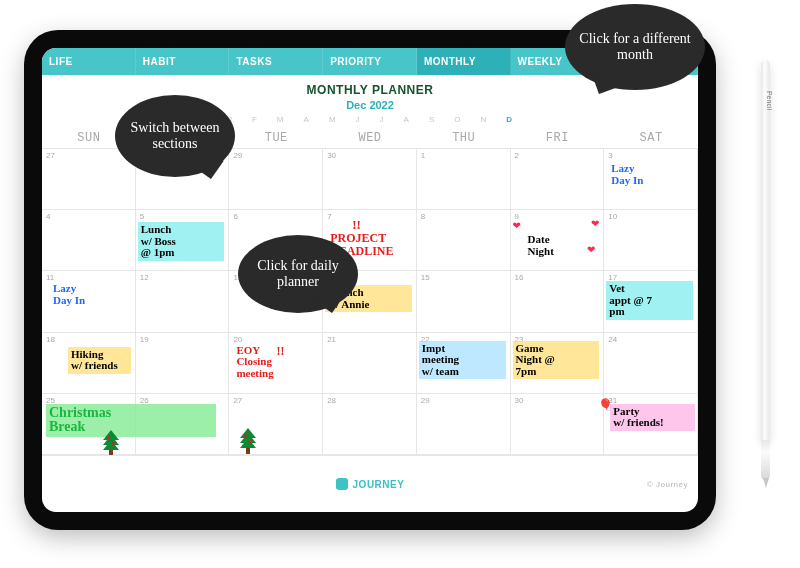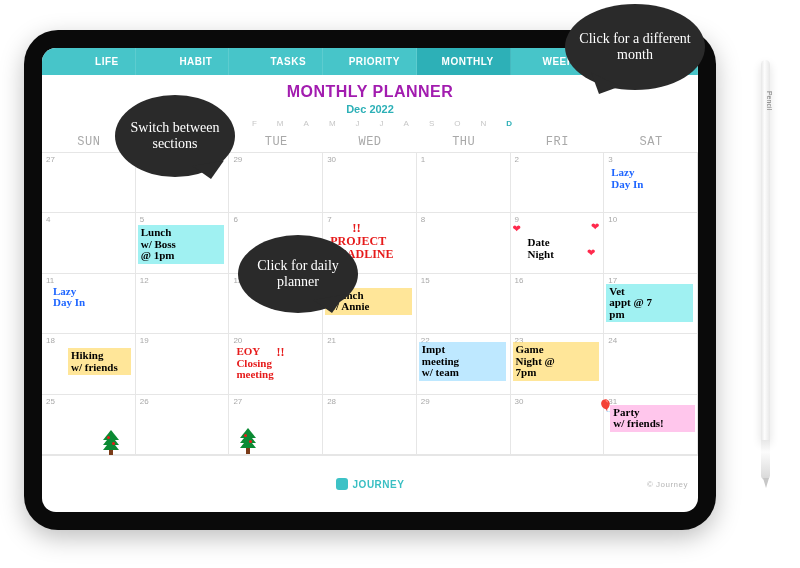--- a/index.html
+++ b/index.html
@@ -40,8 +40,8 @@
   }
   .tab {
     flex: 1;
-    text-align: right;
-    padding: 8px 16px;
+    text-align: left;
+    padding: 8px 7px;
     font-size: 10px;
     font-weight: 600;
     letter-spacing: 0.5px;

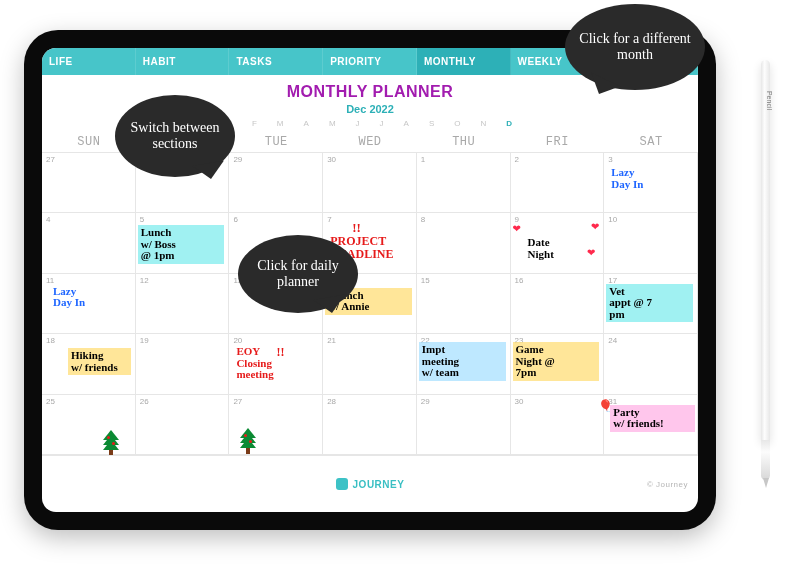--- a/index.html
+++ b/index.html
@@ -58,8 +58,8 @@
     padding: 8px 0 2px;
   }
   .header-title {
-    color: #a21caf;
-    font-size: 16px;
+    color: #14532d;
+    font-size: 12px;
     font-weight: 700;
     letter-spacing: 0.5px;
   }

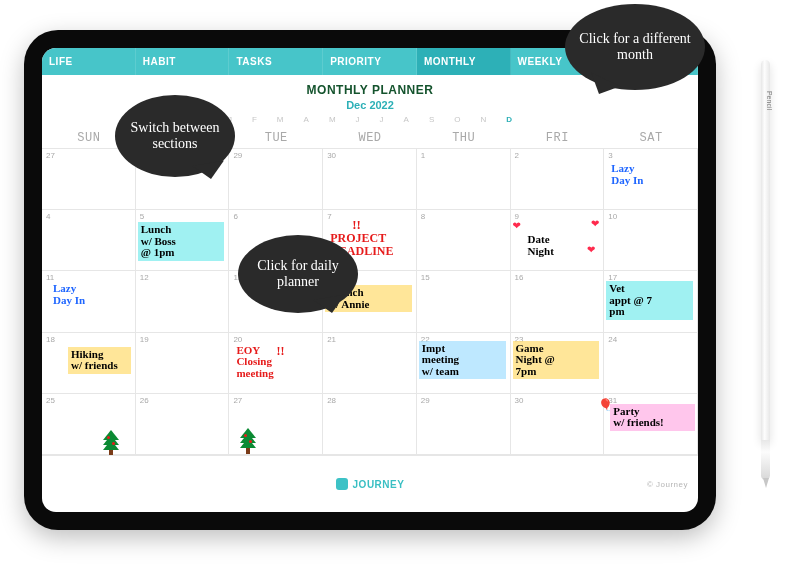--- a/index.html
+++ b/index.html
@@ -418,6 +418,8 @@
 
       <div class="cell">
           <span class="daynum">25</span>
+        <div class="entry hl-green txt-green" style="top:10px;left:4px;width:170px;font-size:14px;">Christmas
+Break</div>
         <div class="tree" style="bottom:2px;left:60px;">
             <div class="t1"></div>
             <div class="t2"></div>

